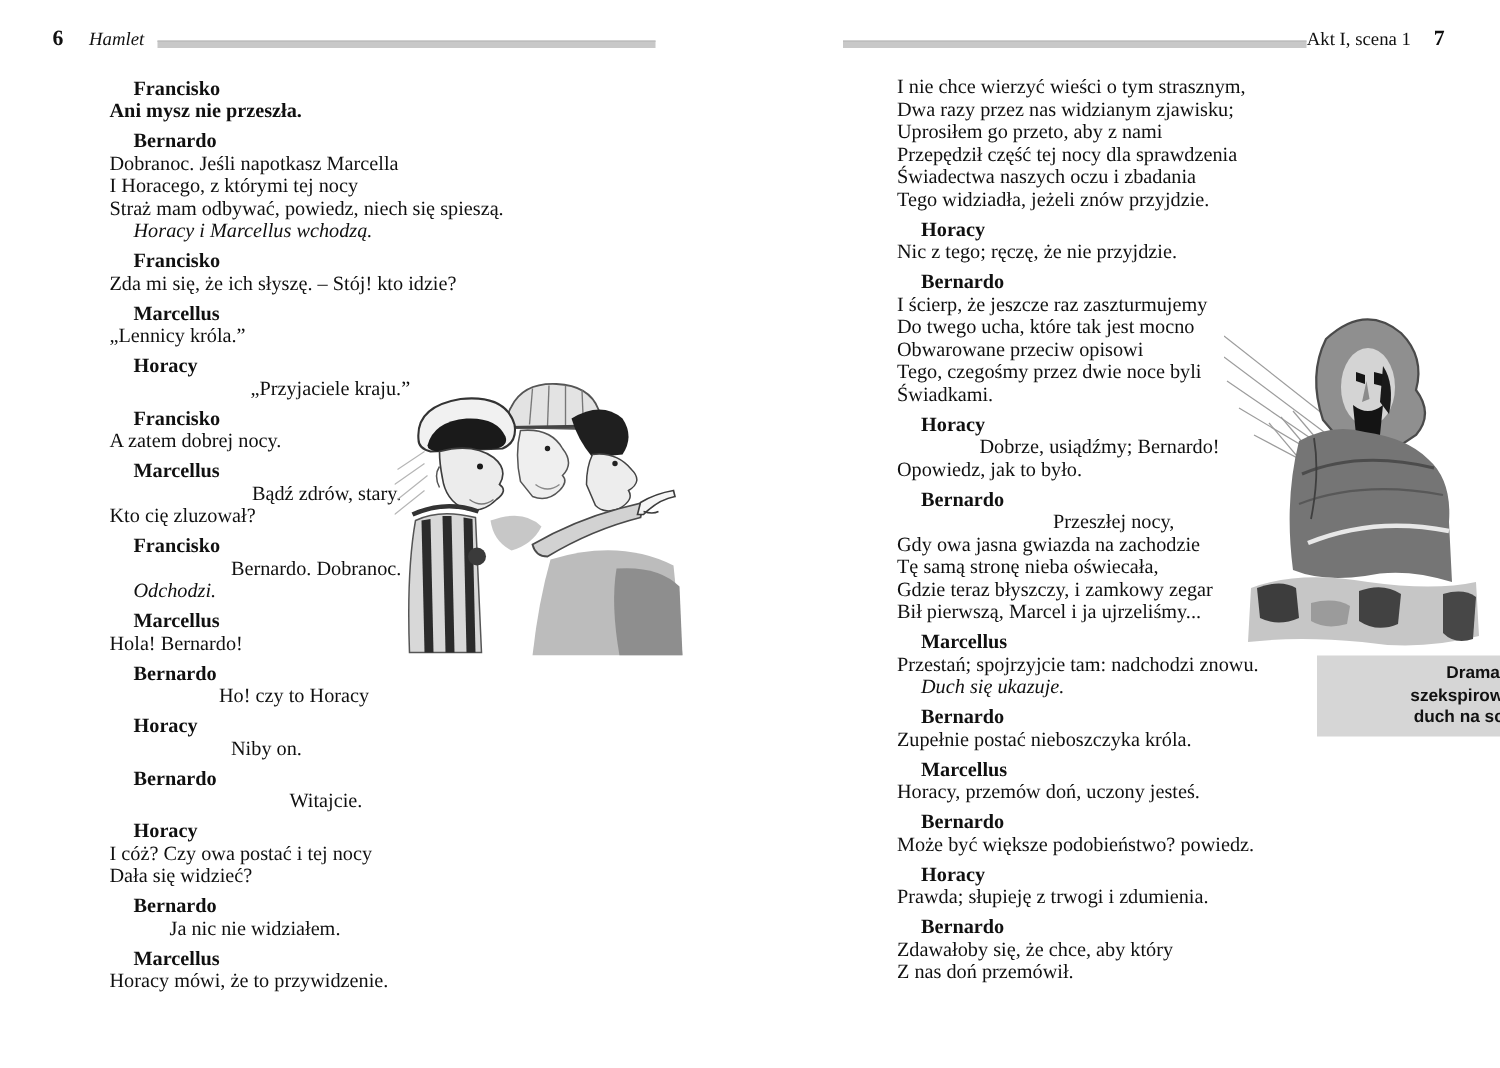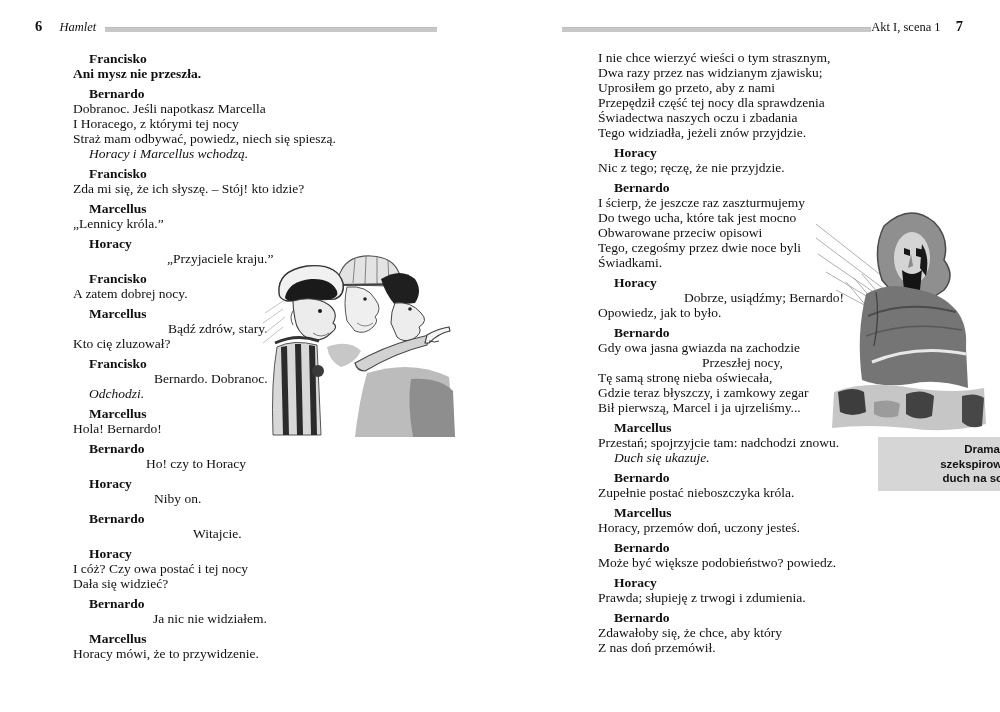--- a/index.html
+++ b/index.html
@@ -114,7 +114,7 @@
     <div class="blk line">Tego, czegośmy przez dwie noce byli</div>
     <div class="blk line">Świadkami.</div>
     <div class="blk speaker">Horacy</div>
-    <div class="blk line" style="margin-left: 86px;">Dobrze, usiądźmy; Bernardo!</div>
+    <div class="blk line" style="margin-left: 55px;">Dobrze, usiądźmy; Bernardo!</div>
     <div class="blk line">Opowiedz, jak to było.</div>
     <div class="blk speaker">Bernardo</div>
     <div class="blk line">Gdy owa jasna gwiazda na zachodzie</div>

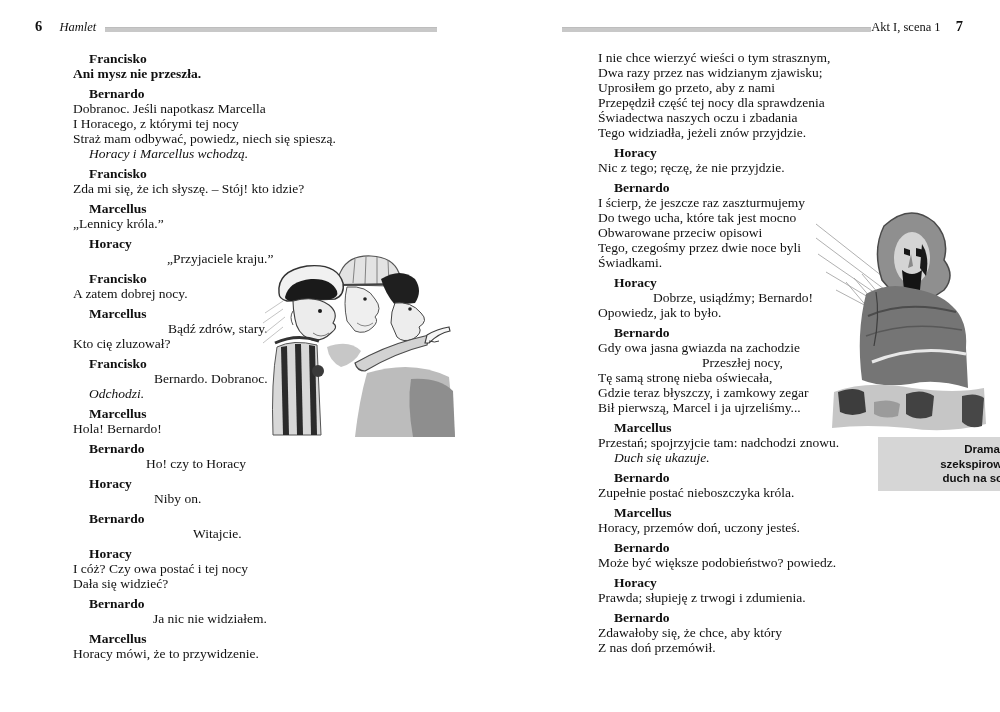--- a/index.html
+++ b/index.html
@@ -117,8 +117,8 @@
     <div class="blk line" style="margin-left: 55px;">Dobrze, usiądźmy; Bernardo!</div>
     <div class="blk line">Opowiedz, jak to było.</div>
     <div class="blk speaker">Bernardo</div>
+    <div class="blk line" style="margin-left: 104px;">Przeszłej nocy,</div>
     <div class="blk line">Gdy owa jasna gwiazda na zachodzie</div>
-    <div class="blk line" style="margin-left: 104px;">Przeszłej nocy,</div>
     <div class="blk line">Tę samą stronę nieba oświecała,</div>
     <div class="blk line">Gdzie teraz błyszczy, i zamkowy zegar</div>
     <div class="blk line">Bił pierwszą, Marcel i ja ujrzeliśmy...</div>

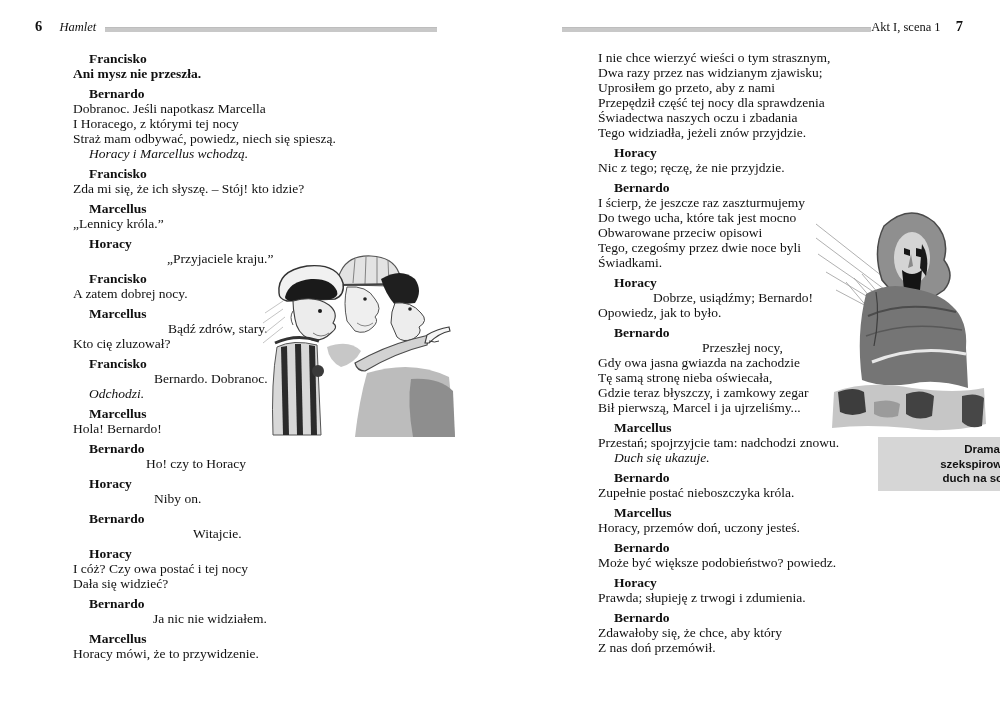--- a/index.html
+++ b/index.html
@@ -93,7 +93,7 @@
     <div class="blk line">I cóż? Czy owa postać i tej nocy</div>
     <div class="blk line">Dała się widzieć?</div>
     <div class="blk speaker">Bernardo</div>
-    <div class="blk line" style="margin-left: 80px;">Ja nic nie widziałem.</div>
+    <div class="blk line" style="margin-left: 40px;">Ja nic nie widziałem.</div>
     <div class="blk speaker">Marcellus</div>
     <div class="blk line">Horacy mówi, że to przywidzenie.</div>
   </div>

